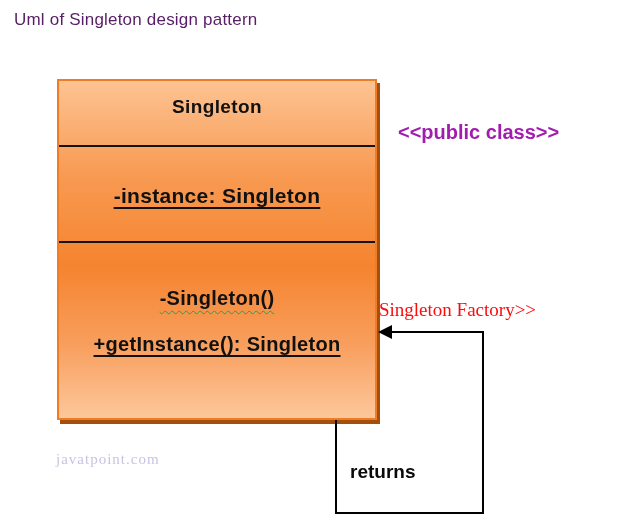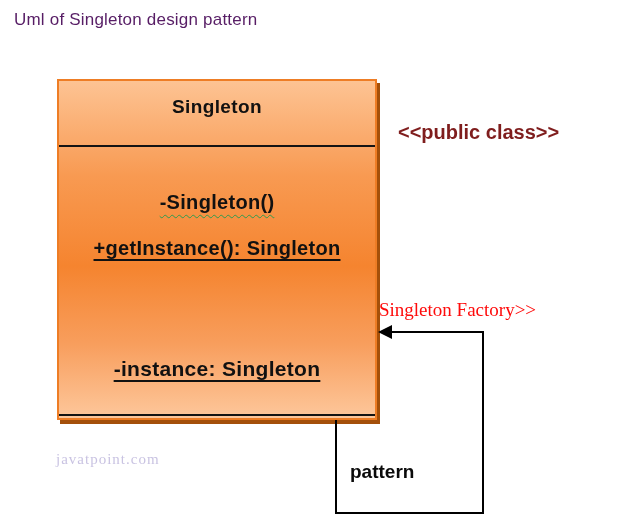--- a/index.html
+++ b/index.html
@@ -66,7 +66,7 @@
 
   .stereotype-label {
     position: absolute; left: 398px; top: 121px;
-    font-size: 20px; font-weight: bold; color: #7f1d1d;
+    font-size: 20px; font-weight: bold; color: #a21caf;
     white-space: nowrap;
   }
   .factory-label {

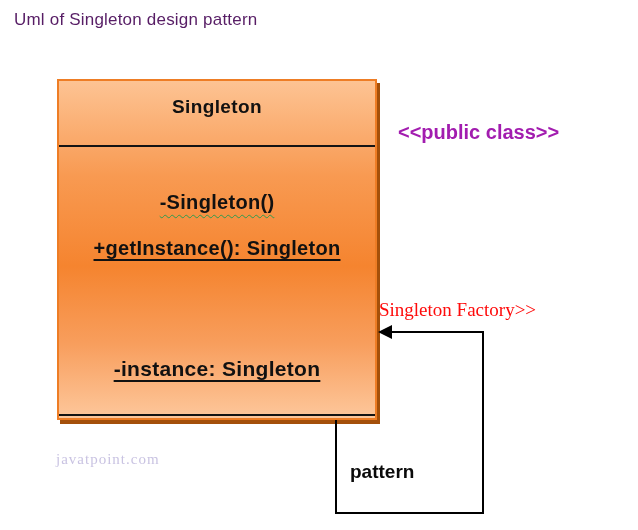--- a/index.html
+++ b/index.html
@@ -104,12 +104,12 @@
     <div class="cb-section cb-name">
       <span class="txt">Singleton</span>
     </div>
+    <div class="cb-section cb-field">
+      <span class="txt">-instance: Singleton</span>
+    </div>
     <div class="cb-section cb-methods">
       <span class="method method-ctor">-Singleton()</span>
       <span class="method method-get">+getInstance(): Singleton</span>
-    </div>
-    <div class="cb-section cb-field">
-      <span class="txt">-instance: Singleton</span>
     </div>
   </div>
 

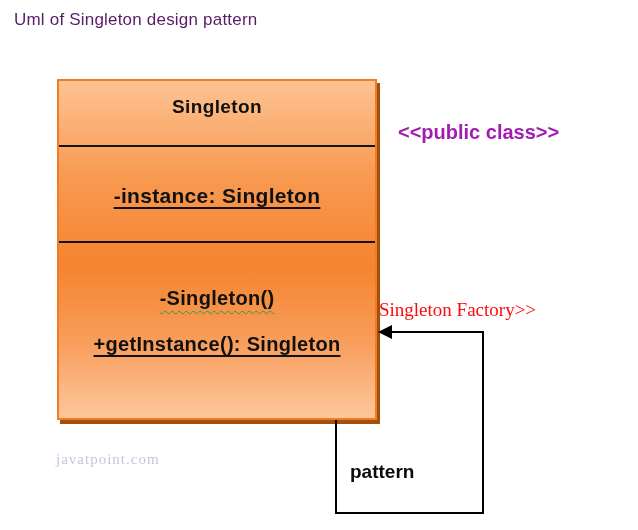--- a/index.html
+++ b/index.html
@@ -122,7 +122,7 @@
 
   <div class="factory-label">Singleton Factory&gt;&gt;</div>
 
-  <div class="returns-label">pattern</div>
+  <div class="returns-label">returns</div>
 
   <div class="watermark">javatpoint.com</div>
 

